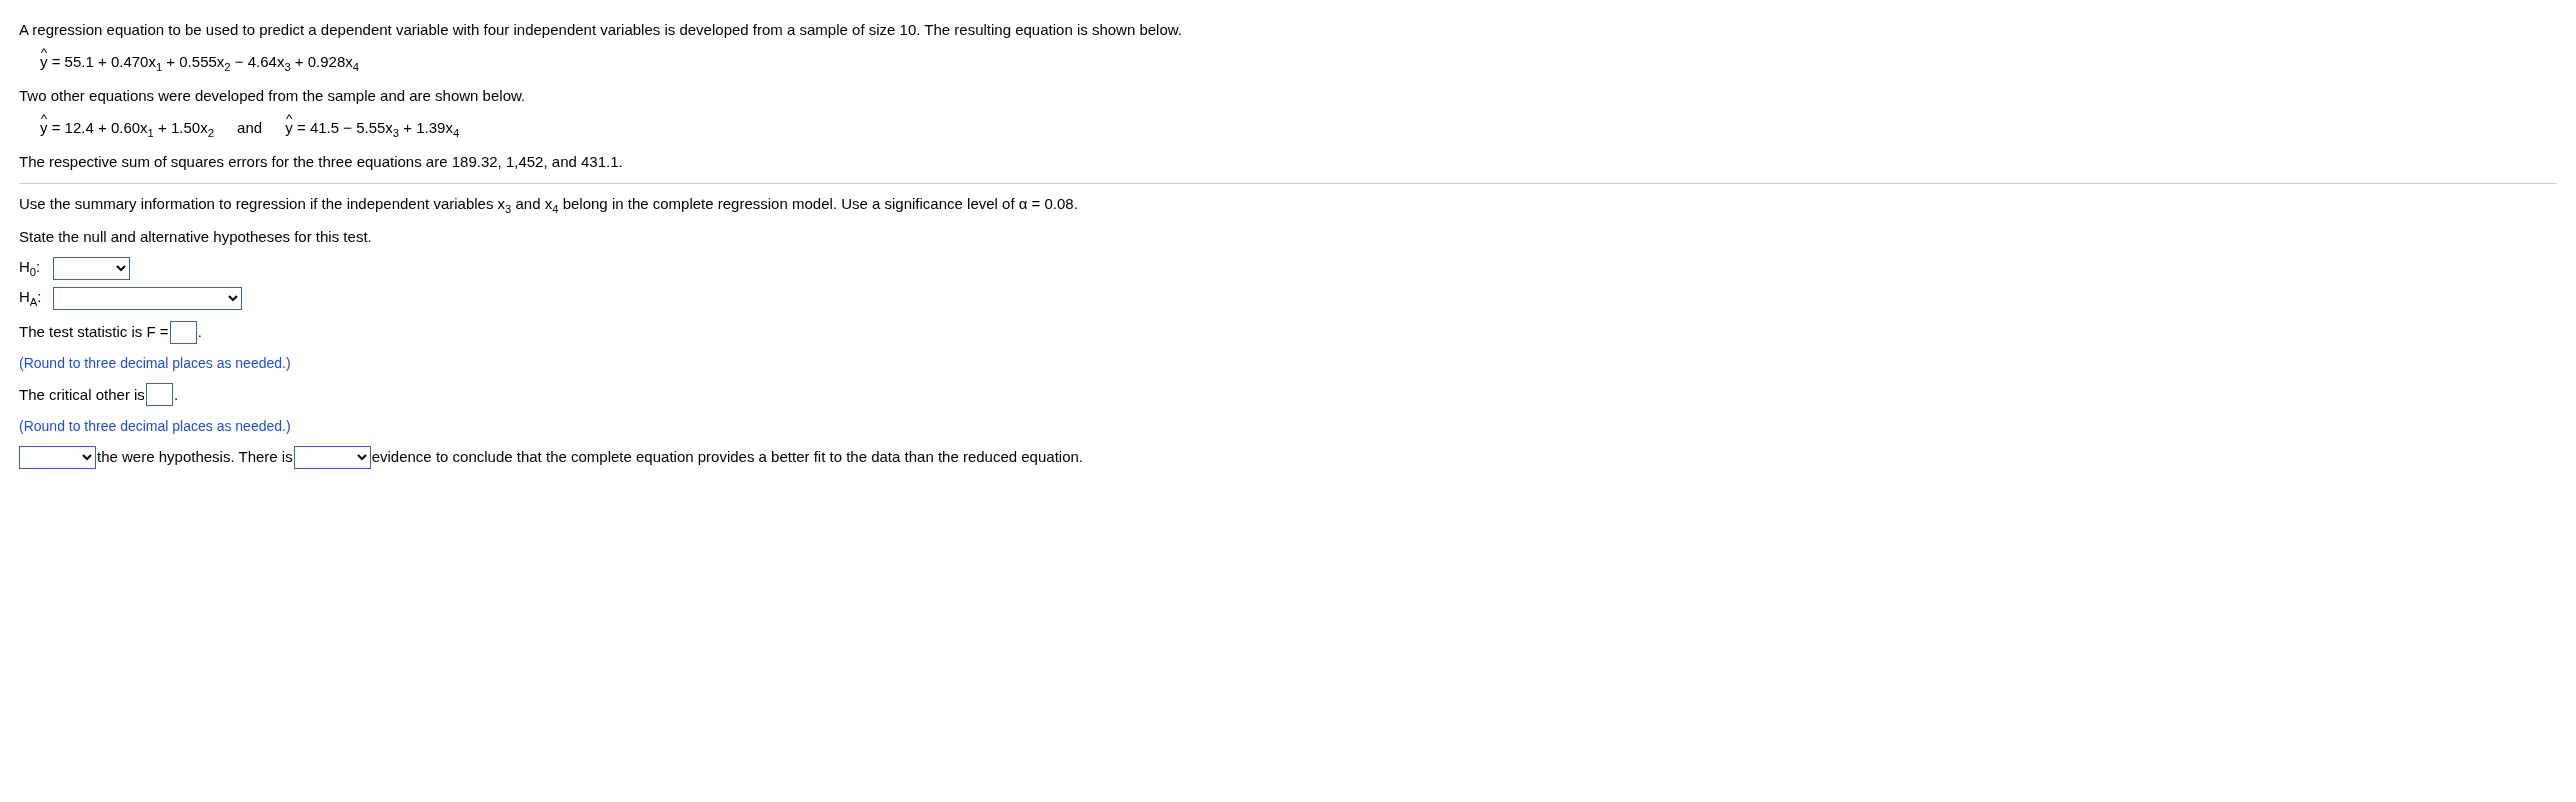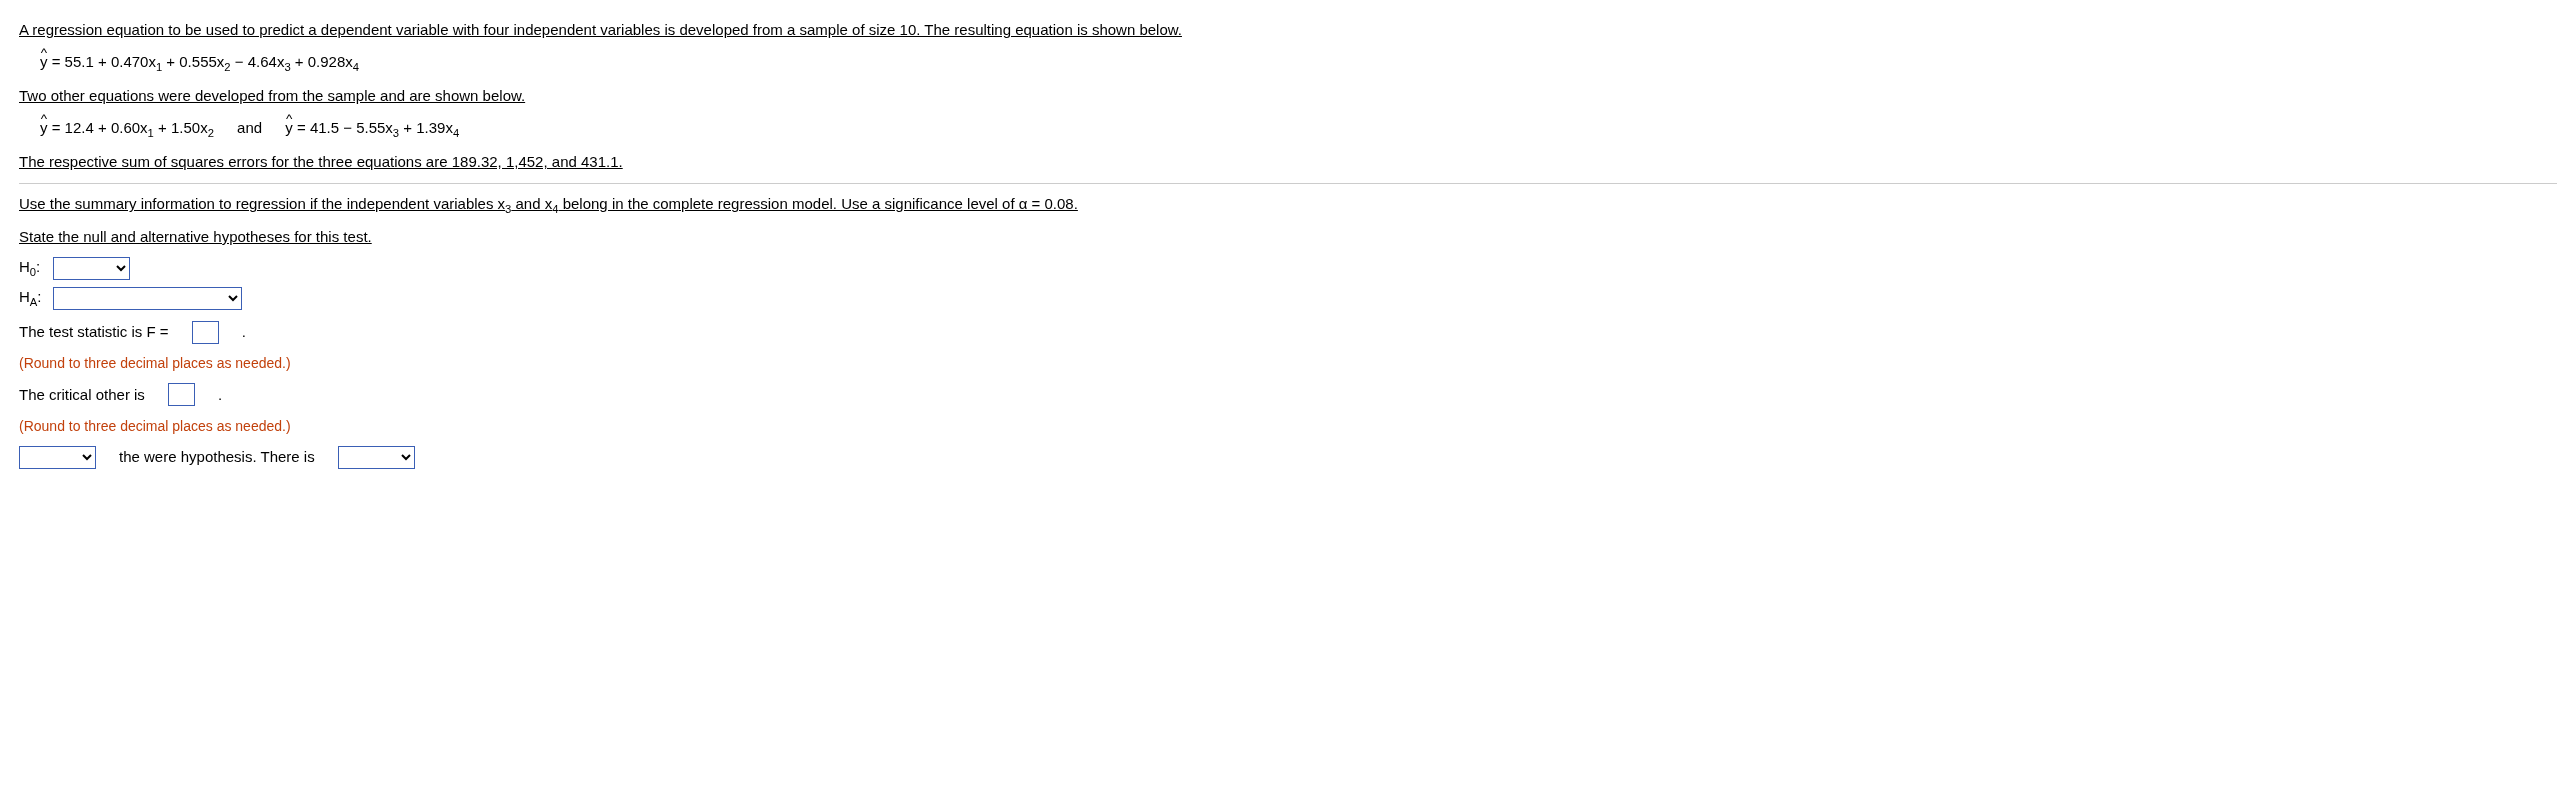--- a/index.html
+++ b/index.html
@@ -12,7 +12,6 @@
     }
     .para {
       margin: 7.5px 0;
-      text-decoration: underline;
     }
     .eq-line {
       margin: 9.4px 0 9.4px 21px;

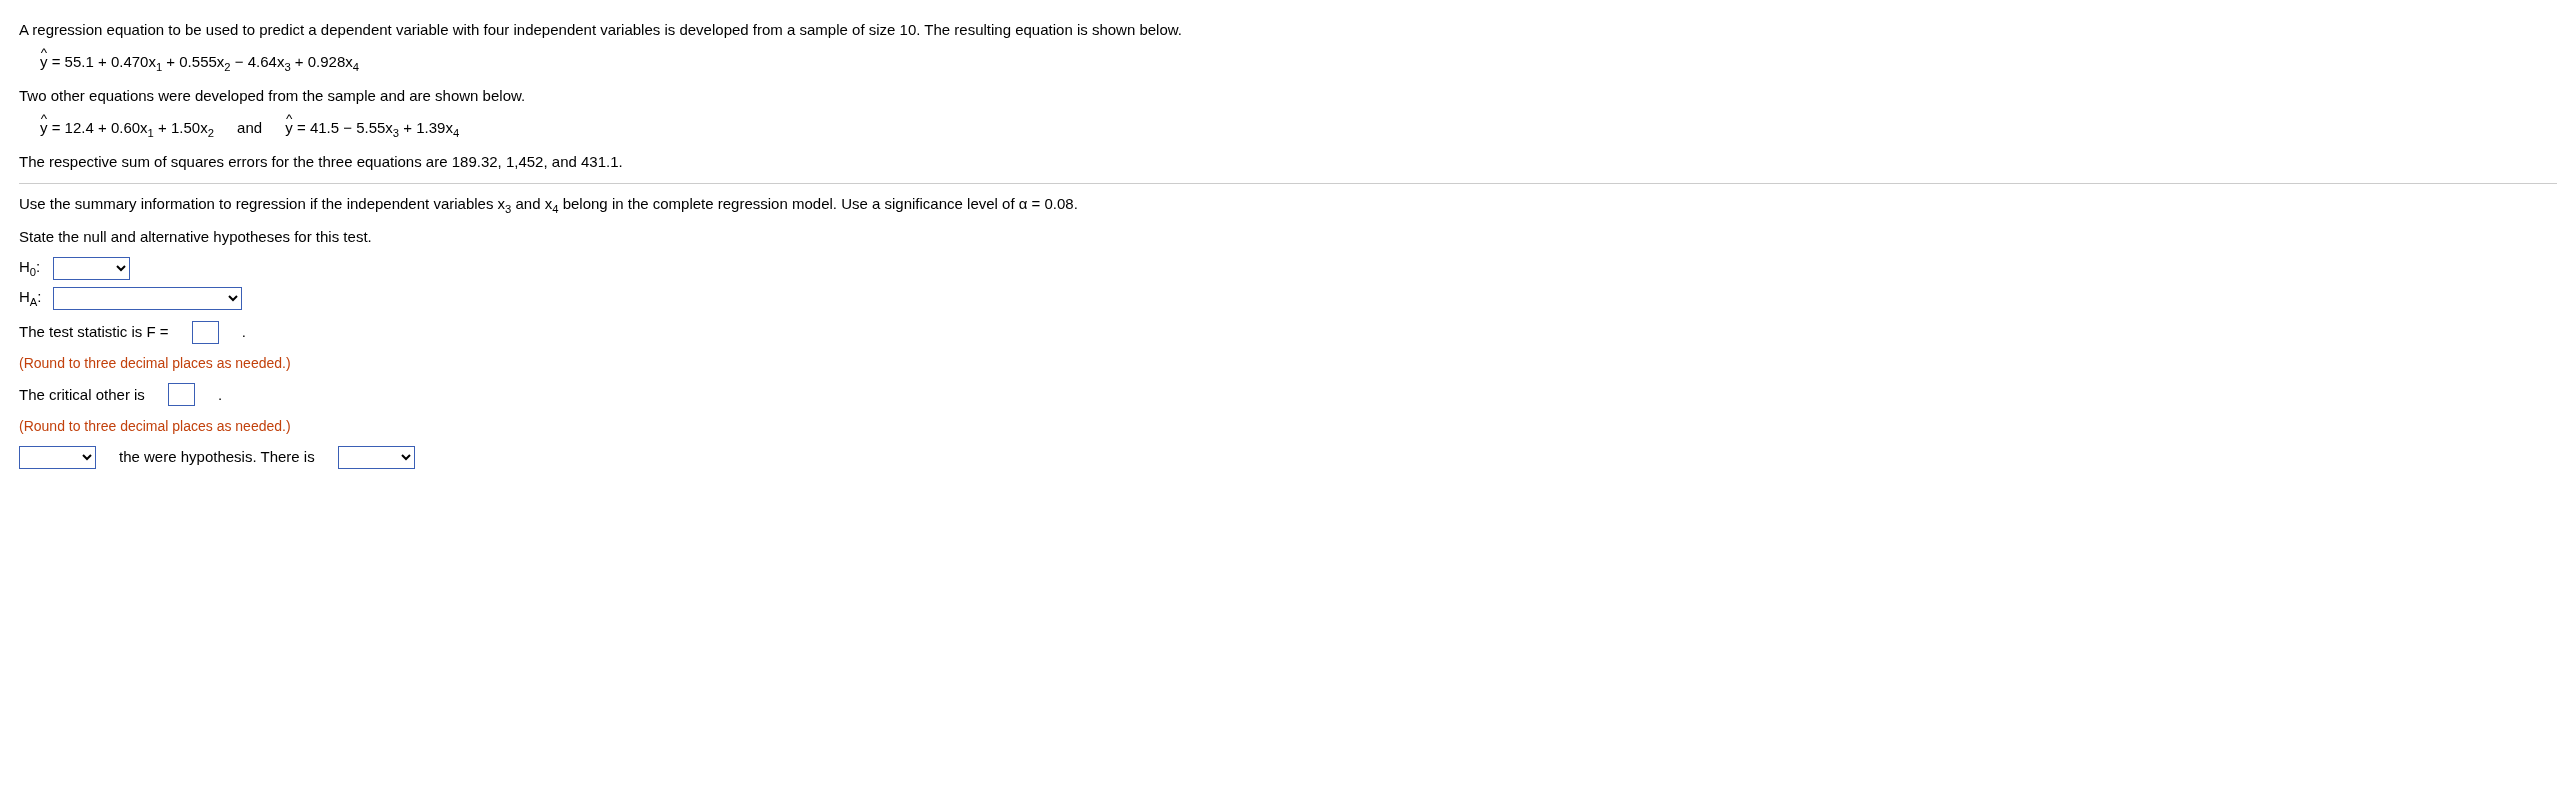--- a/index.html
+++ b/index.html
@@ -61,7 +61,7 @@
       display: flex;
       align-items: center;
       flex-wrap: wrap;
-      gap: 23px;
+      gap: 1px;
     }
     .eq-gap { display:inline-block; width:19px; }
   </style>

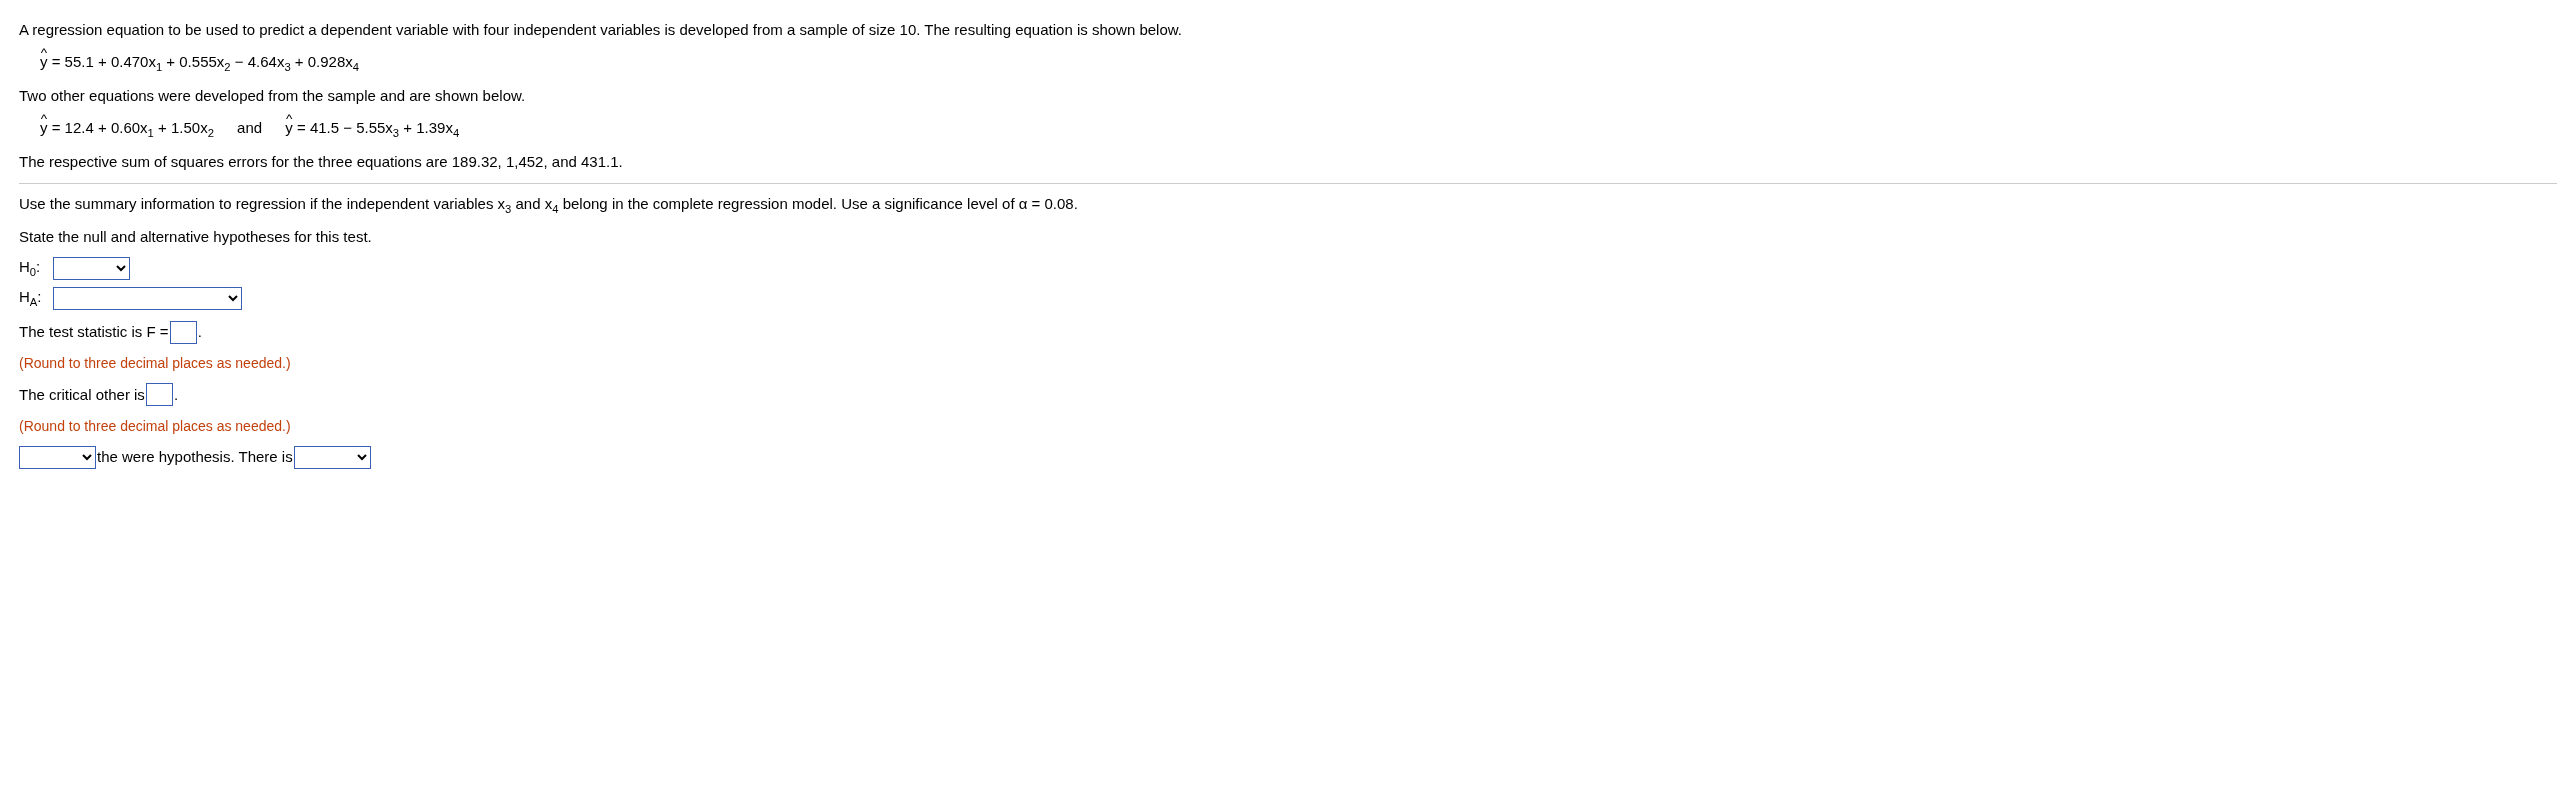--- a/index.html
+++ b/index.html
@@ -53,7 +53,7 @@
     }
     input.box.tiny { width: 21px; }
     .help-text {
-      color: #c2410c;
+      color: #1d4ed8;
       font-size: 14px;
     }
     .inline-row {

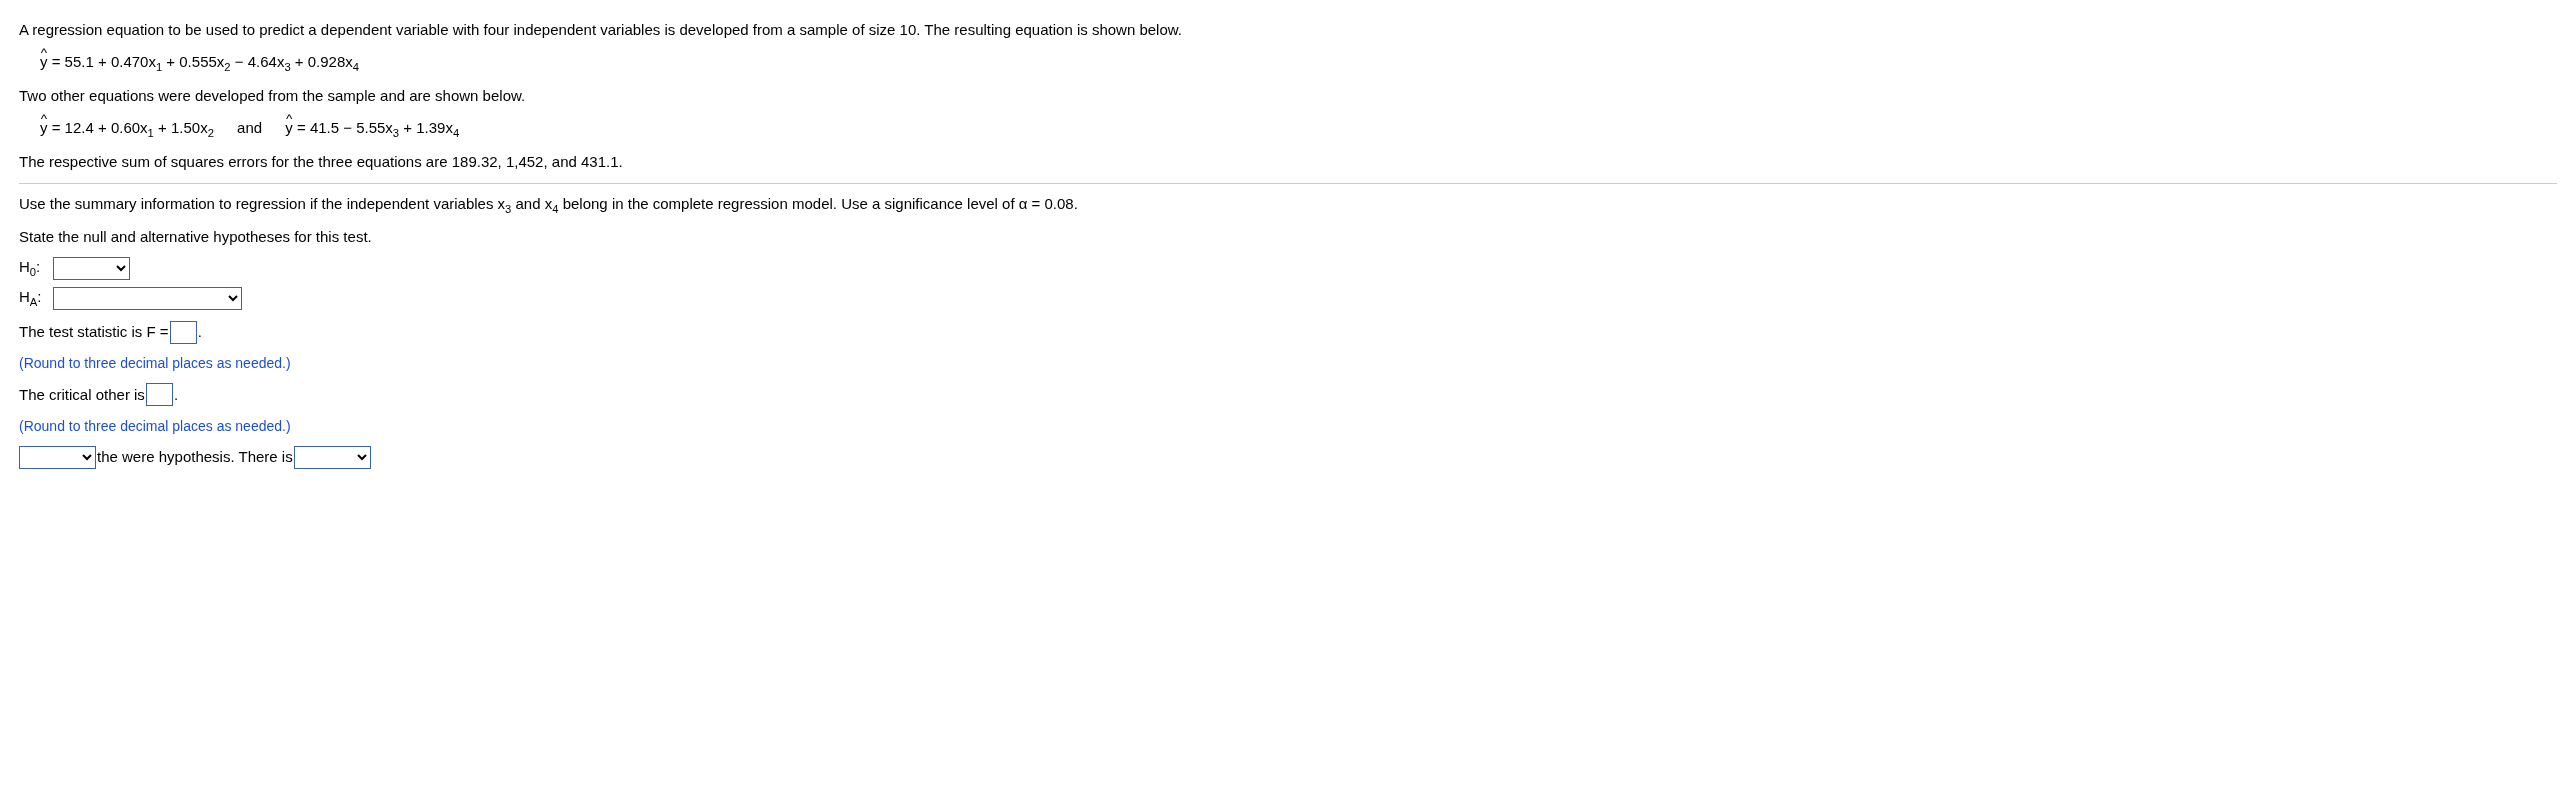--- a/index.html
+++ b/index.html
@@ -120,6 +120,7 @@
   <select class="dd small"><option></option></select>
   <span> the were hypothesis. There is </span>
   <select class="dd small"><option></option></select>
+  <span> evidence to conclude that the complete equation provides a better fit to the data than the reduced equation.</span>
 </div>
 
 

